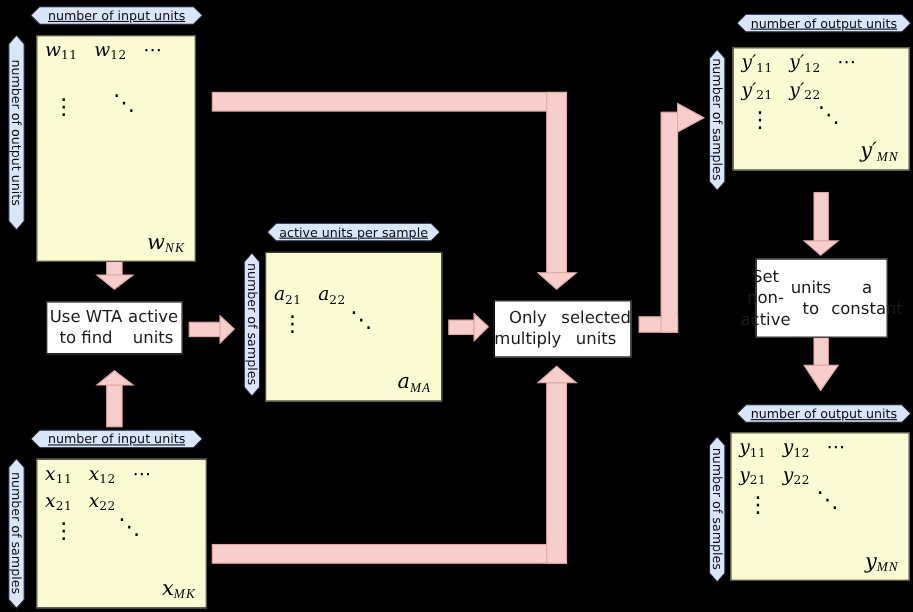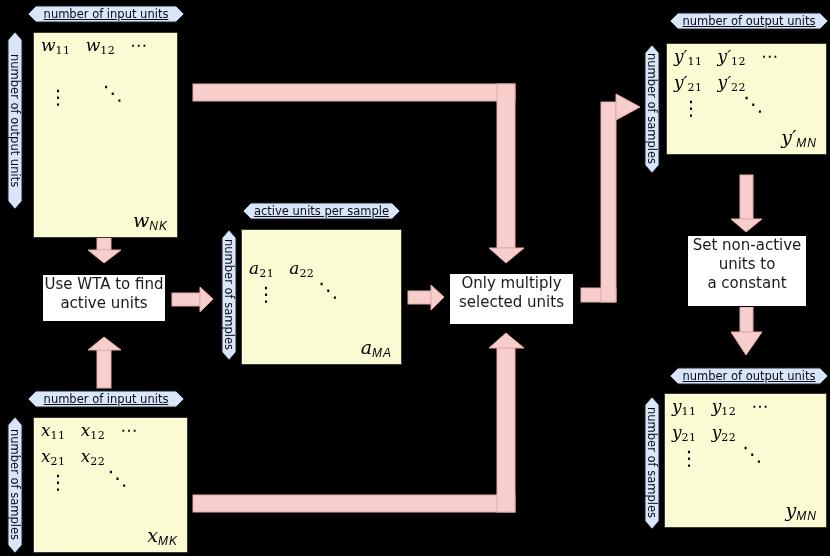--- a/index.html
+++ b/index.html
@@ -30,7 +30,7 @@
   .ddots{position:absolute;left:48%;top:50px;font-size:20px;line-height:1;}
   .mlabel{position:absolute;right:9px;bottom:4px;}
   .mlabel .mb{font-size:19px;}
-  .mls{font-family:Liberation Sans, sans-serif;font-style:italic;font-size:12px;vertical-align:-3px;letter-spacing:1px;}
+  .mls{font-family:Liberation Serif, serif;font-style:italic;font-size:12px;vertical-align:-3px;letter-spacing:1px;}
   .wb{position:absolute;background:var(--box-bg);border:1.5px solid var(--box-border);
       box-sizing:border-box;display:flex;flex-direction:column;align-items:center;justify-content:flex-start;
       font-size:15px;line-height:1.28;color:#1a1a1a;text-align:center;}

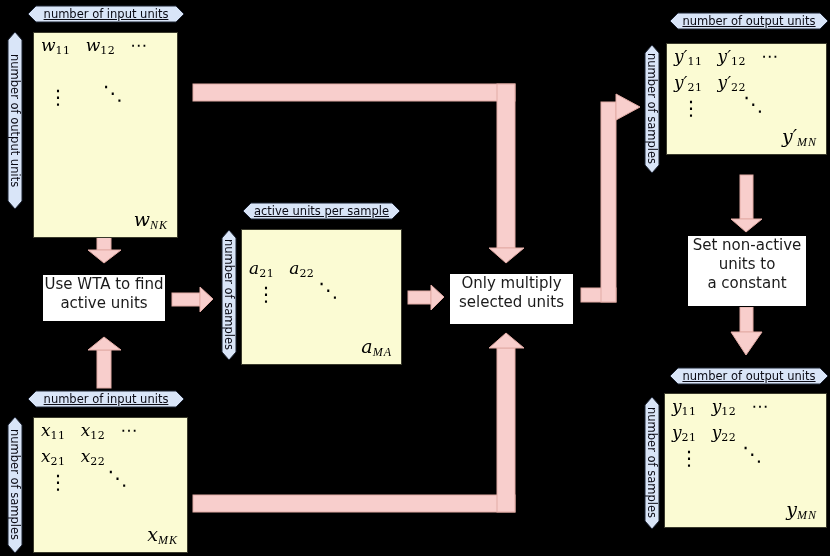--- a/index.html
+++ b/index.html
@@ -32,7 +32,7 @@
   .mlabel .mb{font-size:19px;}
   .mls{font-family:Liberation Serif, serif;font-style:italic;font-size:12px;vertical-align:-3px;letter-spacing:1px;}
   .wb{position:absolute;background:var(--box-bg);border:1.5px solid var(--box-border);
-      box-sizing:border-box;display:flex;flex-direction:column;align-items:center;justify-content:flex-start;
+      box-sizing:border-box;display:flex;align-items:center;justify-content:center;
       font-size:15px;line-height:1.28;color:#1a1a1a;text-align:center;}
 </style>
 </head>

